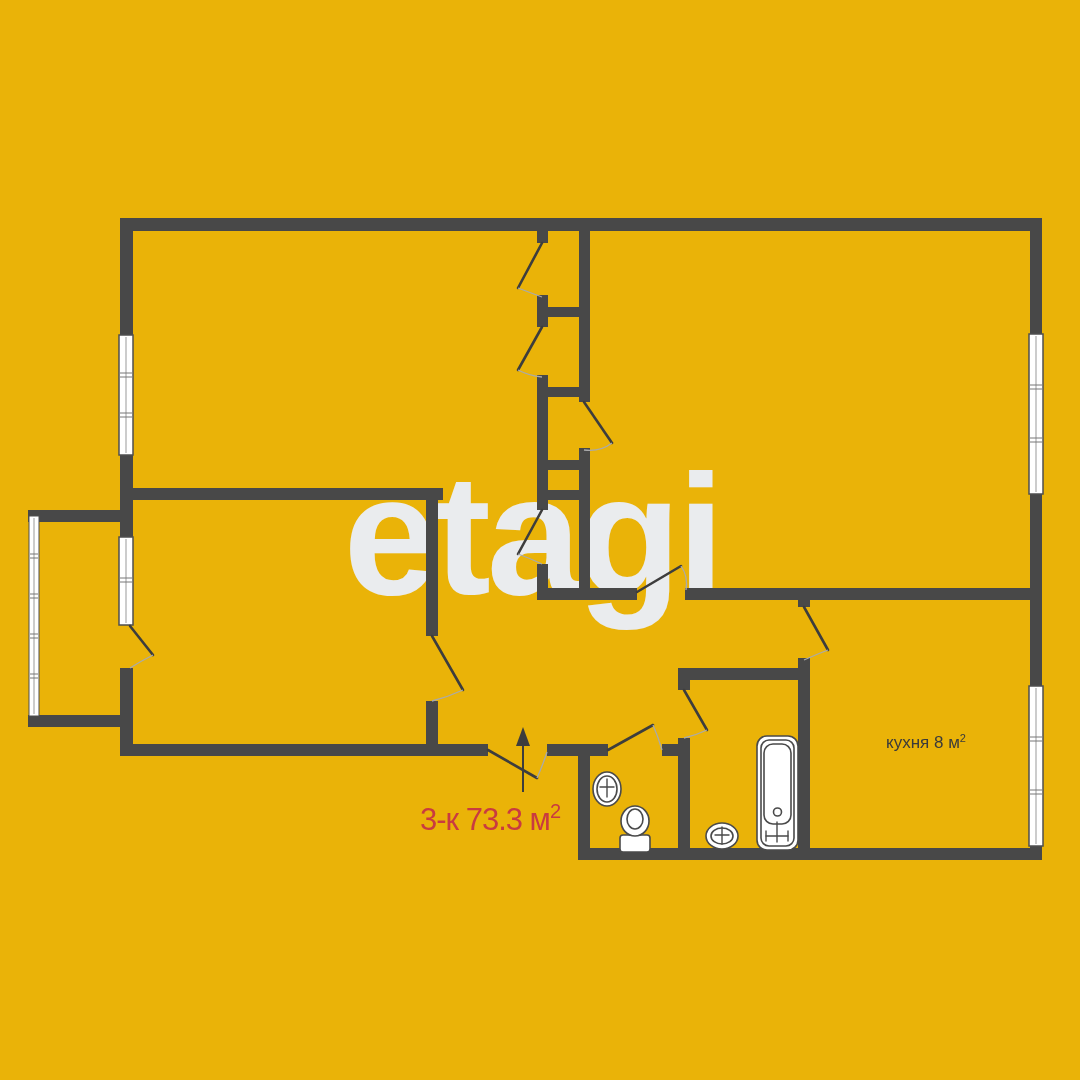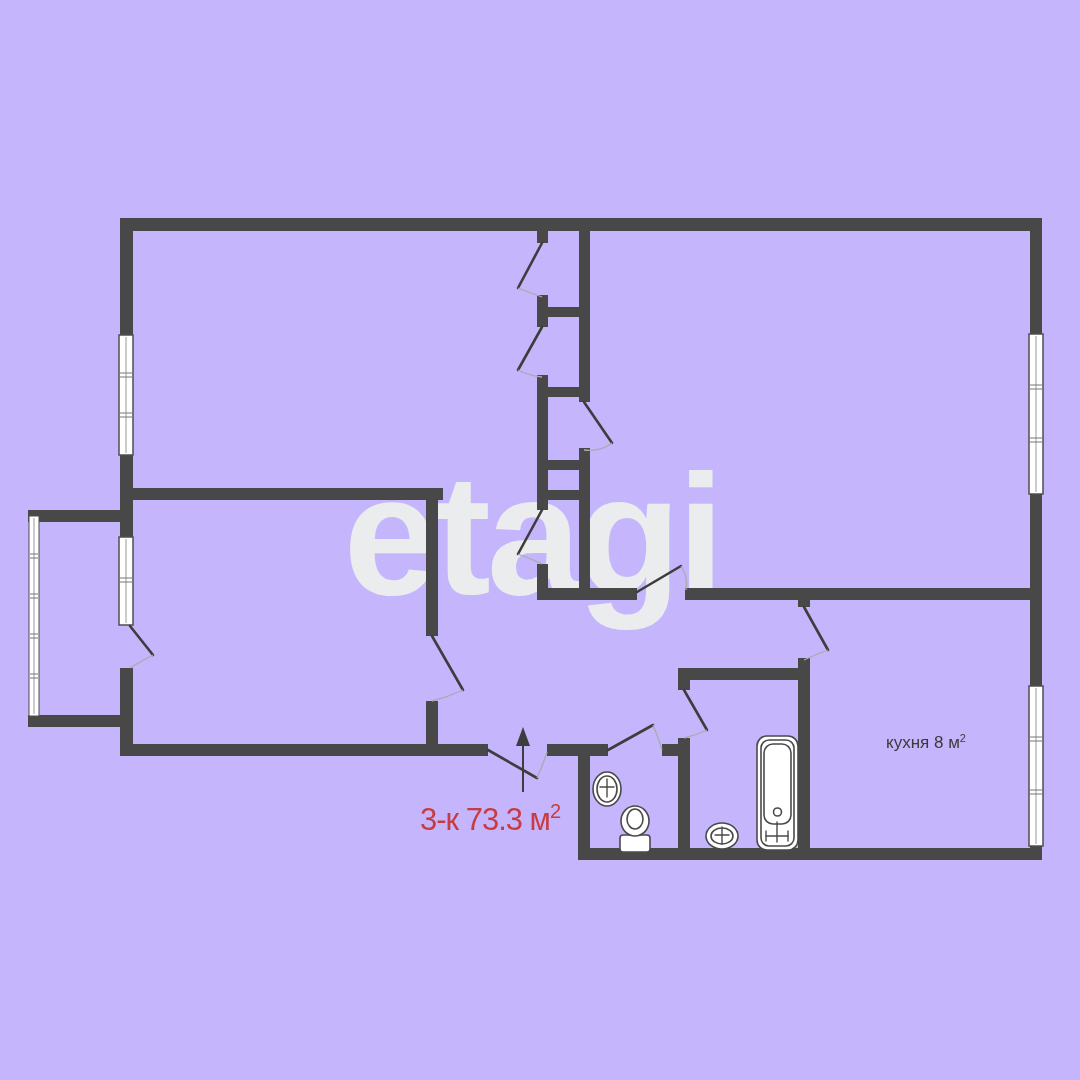--- a/index.html
+++ b/index.html
@@ -4,7 +4,7 @@
 <style>
   html,body{margin:0;padding:0;background:#ffffff;}
   body{font-family:"Liberation Sans", sans-serif;}
-  .stage{width:1080px;height:1080px;margin:0 auto;position:relative;background:#c4b5fd;overflow:hidden;}
+  .stage{width:1080px;height:1080px;margin:0 auto;position:relative;background:#eab308;overflow:hidden;}
   svg{display:block;}
   text{user-select:none;}
   .watermark{font-weight:bold;letter-spacing:-4px;}

